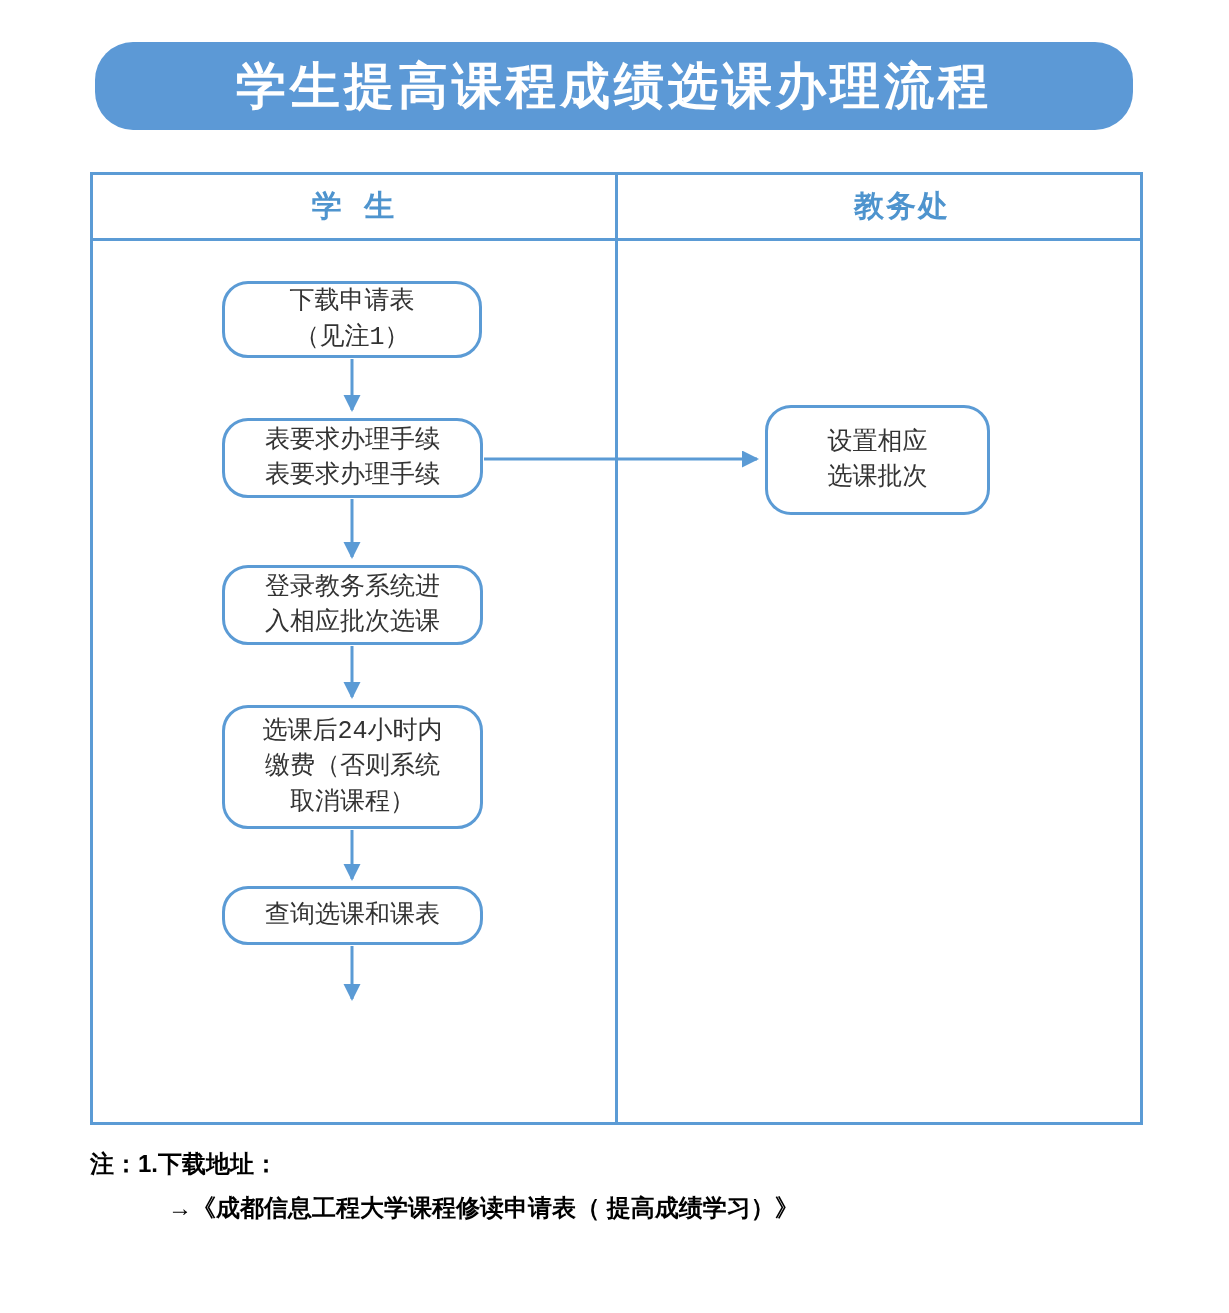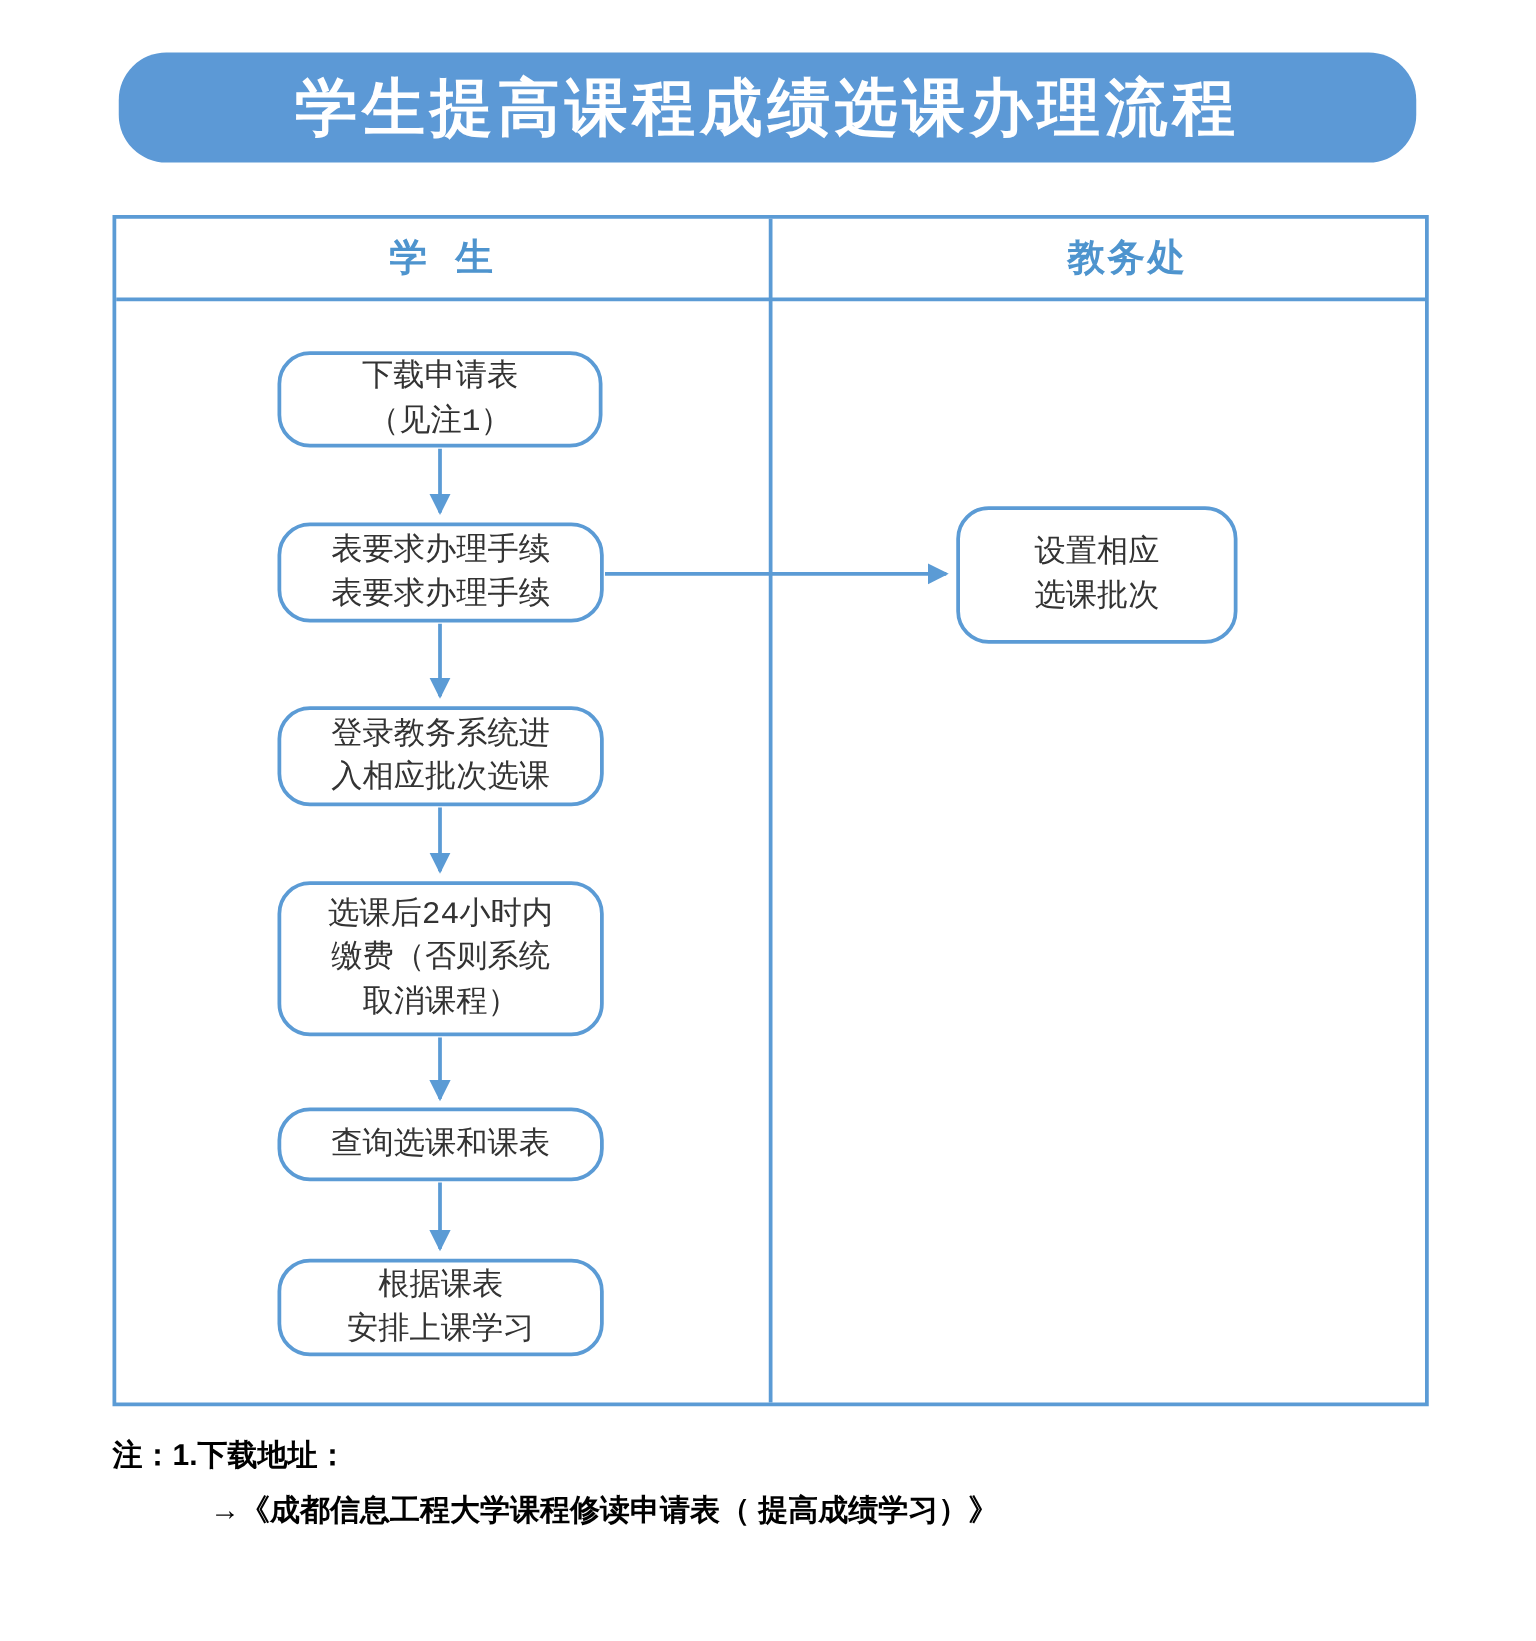--- a/index.html
+++ b/index.html
@@ -101,10 +101,6 @@
     <div class="line">查询选课和课表</div>
   </div>
 
-  <div class="fbox" style="left:222px;top:1007px;width:255px;height:72px;">
-    <div class="line">根据课表</div>
-    <div class="line">安排上课学习</div>
-  </div>
 
   <div class="fbox" style="left:765px;top:405px;width:219px;height:104px;">
     <div class="line">设置相应</div>

